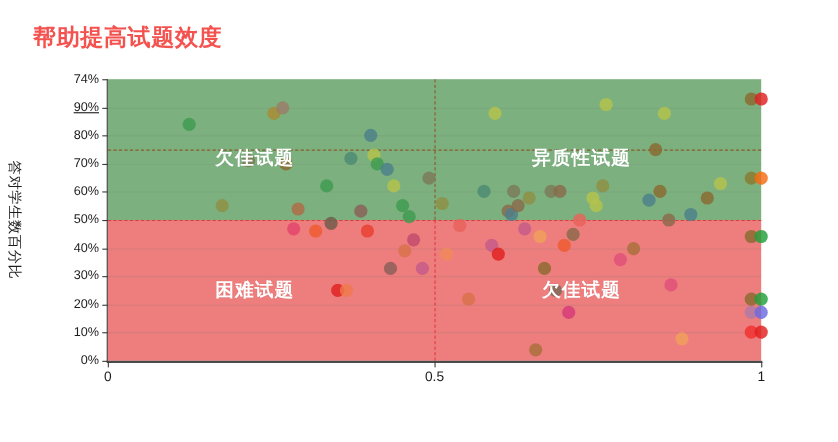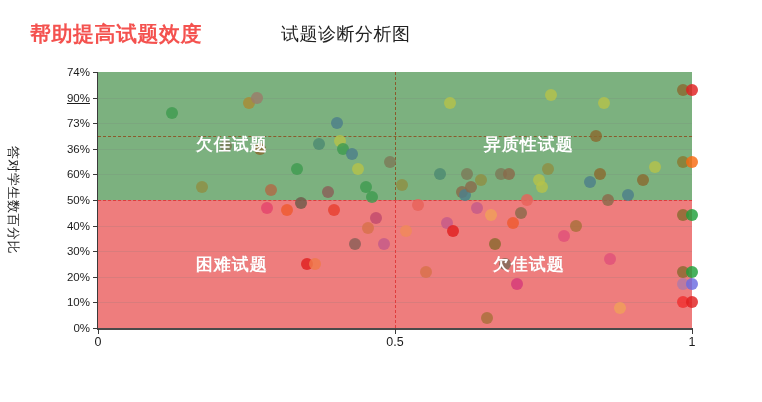--- a/index.html
+++ b/index.html
@@ -205,7 +205,6 @@
 
   <div id="header">
     <div id="title-main">帮助提高试题效度</div>
-    <div id="title-sub">试题诊断分析图</div>
   </div>
 
   <div id="ylabel-wrap">

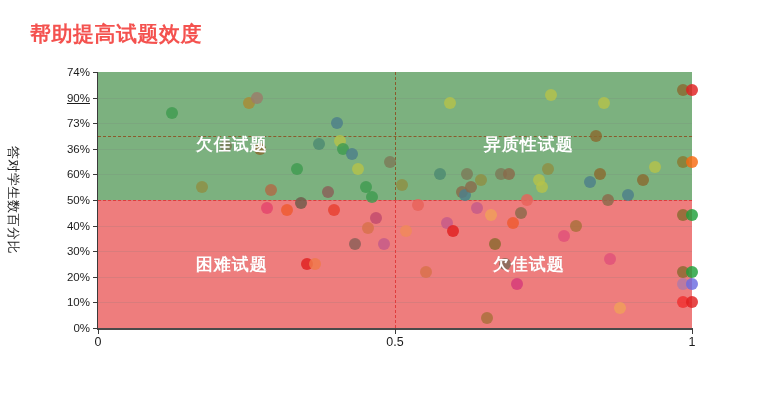--- a/index.html
+++ b/index.html
@@ -340,7 +340,7 @@
           <div class="ytick-mark" style="top: 76.8px;"></div>
           <div class="ytick-label" style="top: 76.8px; left: -48px; width: 40px;">36%</div>
           <div class="ytick-mark" style="top: 51.2px;"></div>
-          <div class="ytick-label" style="top: 51.2px; left: -48px; width: 40px;">73%</div>
+          <div class="ytick-label" style="top: 51.2px; left: -48px; width: 40px;">80%</div>
           <div class="ytick-mark" style="top: 25.6px;"></div>
           <div class="ytick-label" style="top: 25.6px; left: -48px; width: 40px; text-decoration: underline;">90%</div>
           <div class="ytick-mark" style="top: 0px;"></div>

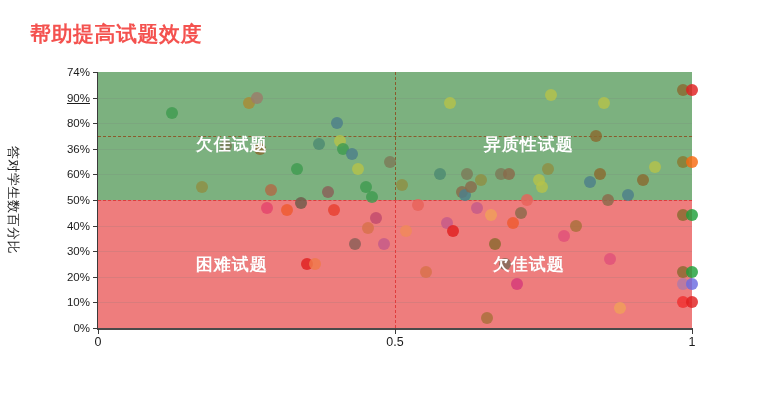--- a/index.html
+++ b/index.html
@@ -338,7 +338,7 @@
           <div class="ytick-mark" style="top: 102.4px;"></div>
           <div class="ytick-label" style="top: 102.4px; left: -48px; width: 40px;">60%</div>
           <div class="ytick-mark" style="top: 76.8px;"></div>
-          <div class="ytick-label" style="top: 76.8px; left: -48px; width: 40px;">36%</div>
+          <div class="ytick-label" style="top: 76.8px; left: -48px; width: 40px;">70%</div>
           <div class="ytick-mark" style="top: 51.2px;"></div>
           <div class="ytick-label" style="top: 51.2px; left: -48px; width: 40px;">80%</div>
           <div class="ytick-mark" style="top: 25.6px;"></div>

